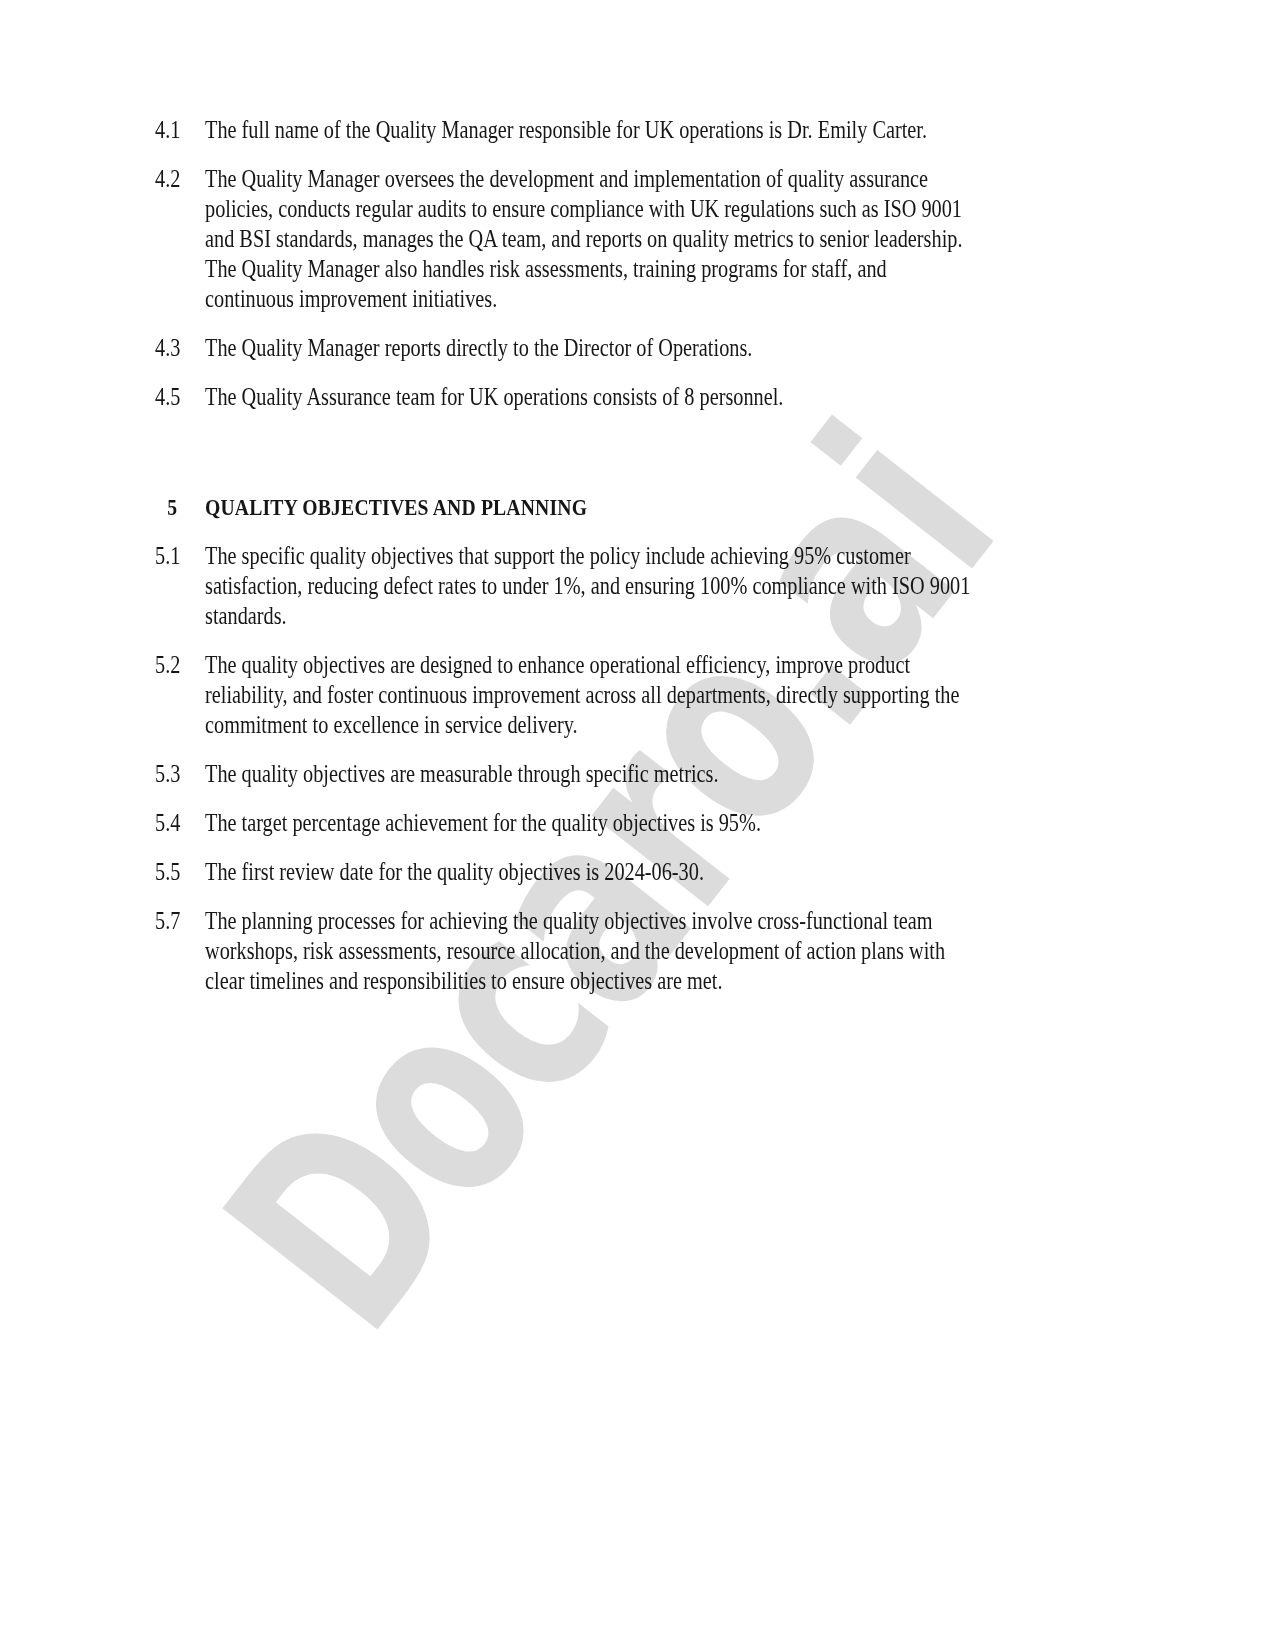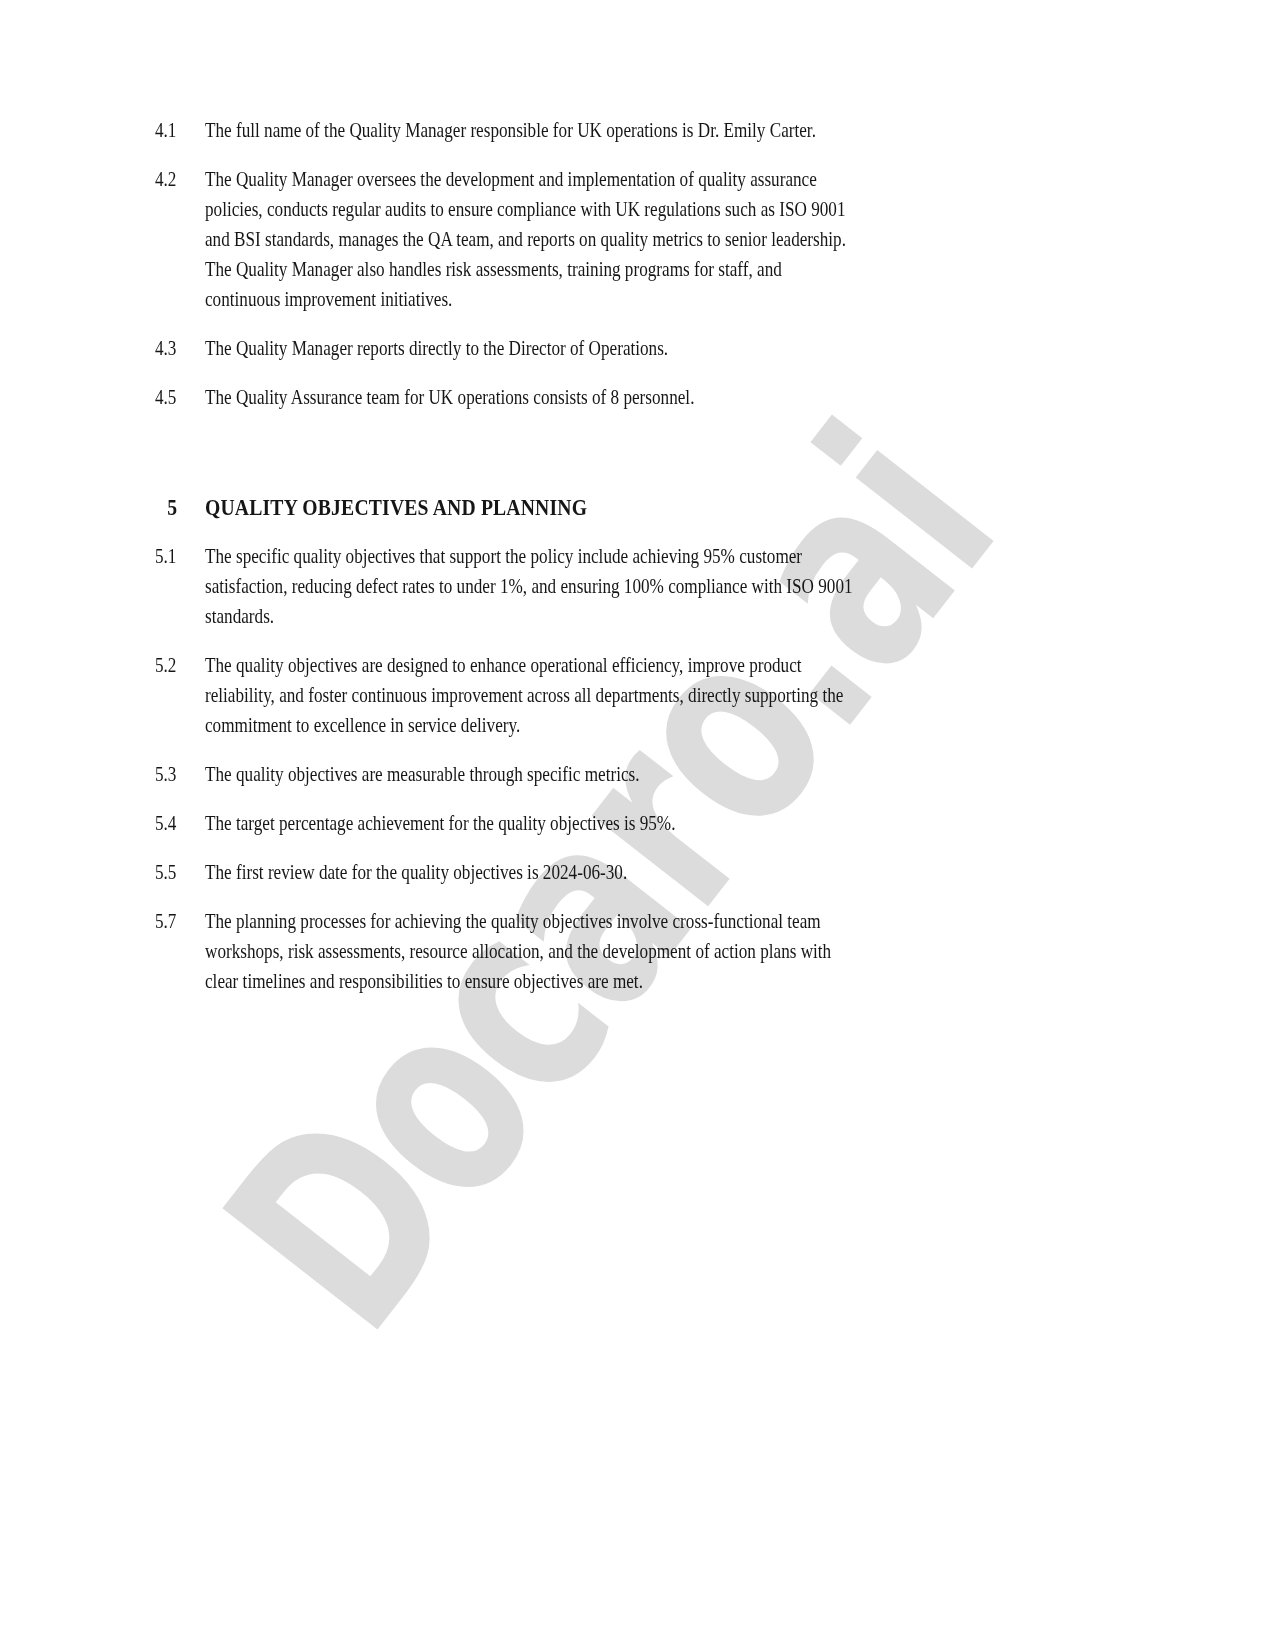--- a/index.html
+++ b/index.html
@@ -43,7 +43,7 @@
     display: flex;
     align-items: flex-start;
     margin: 0 0 19px 0;
-    font-size: 22px;
+    font-size: 26px;
     line-height: 30px;
   }
   .clause-num {

